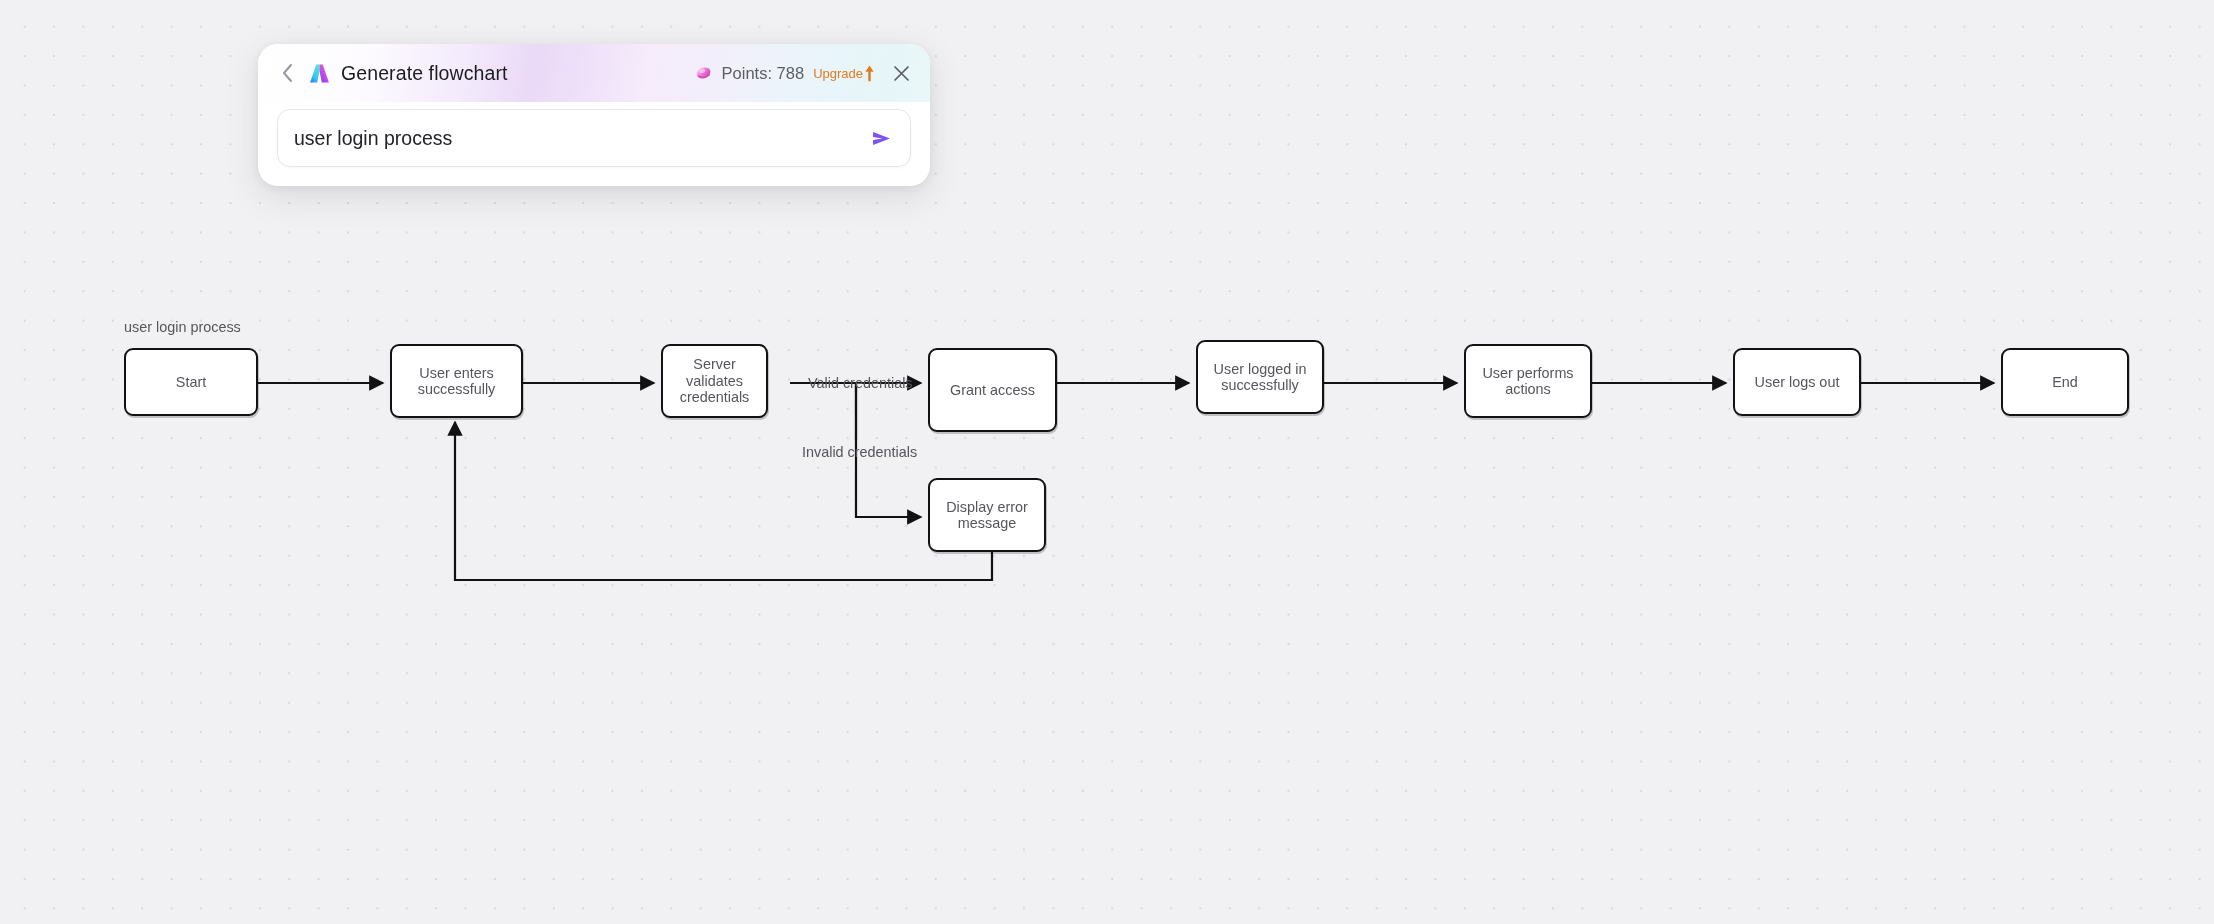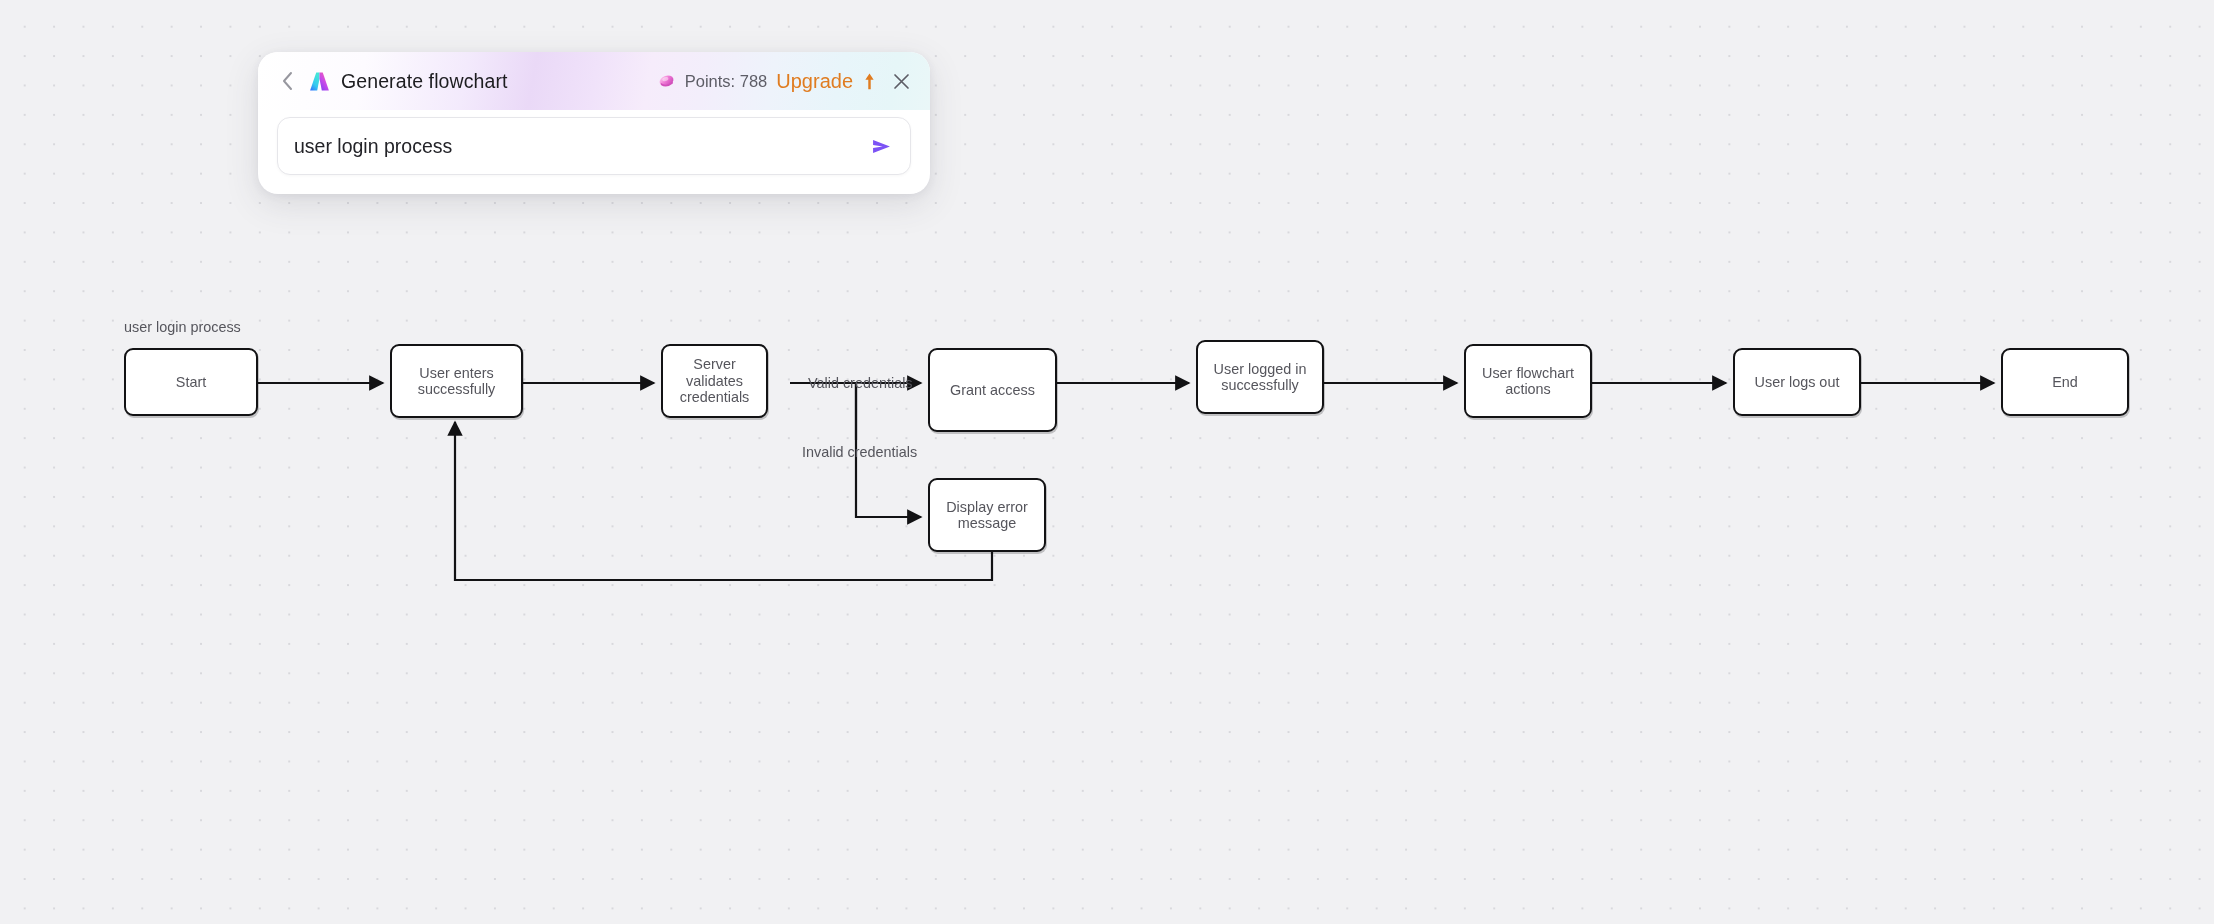--- a/index.html
+++ b/index.html
@@ -29,7 +29,7 @@
   #dialog {
     position: absolute;
     left: 258px;
-    top: 52px;
+    top: 44px;
     width: 672px;
     height: 142px;
     border-radius: 20px;

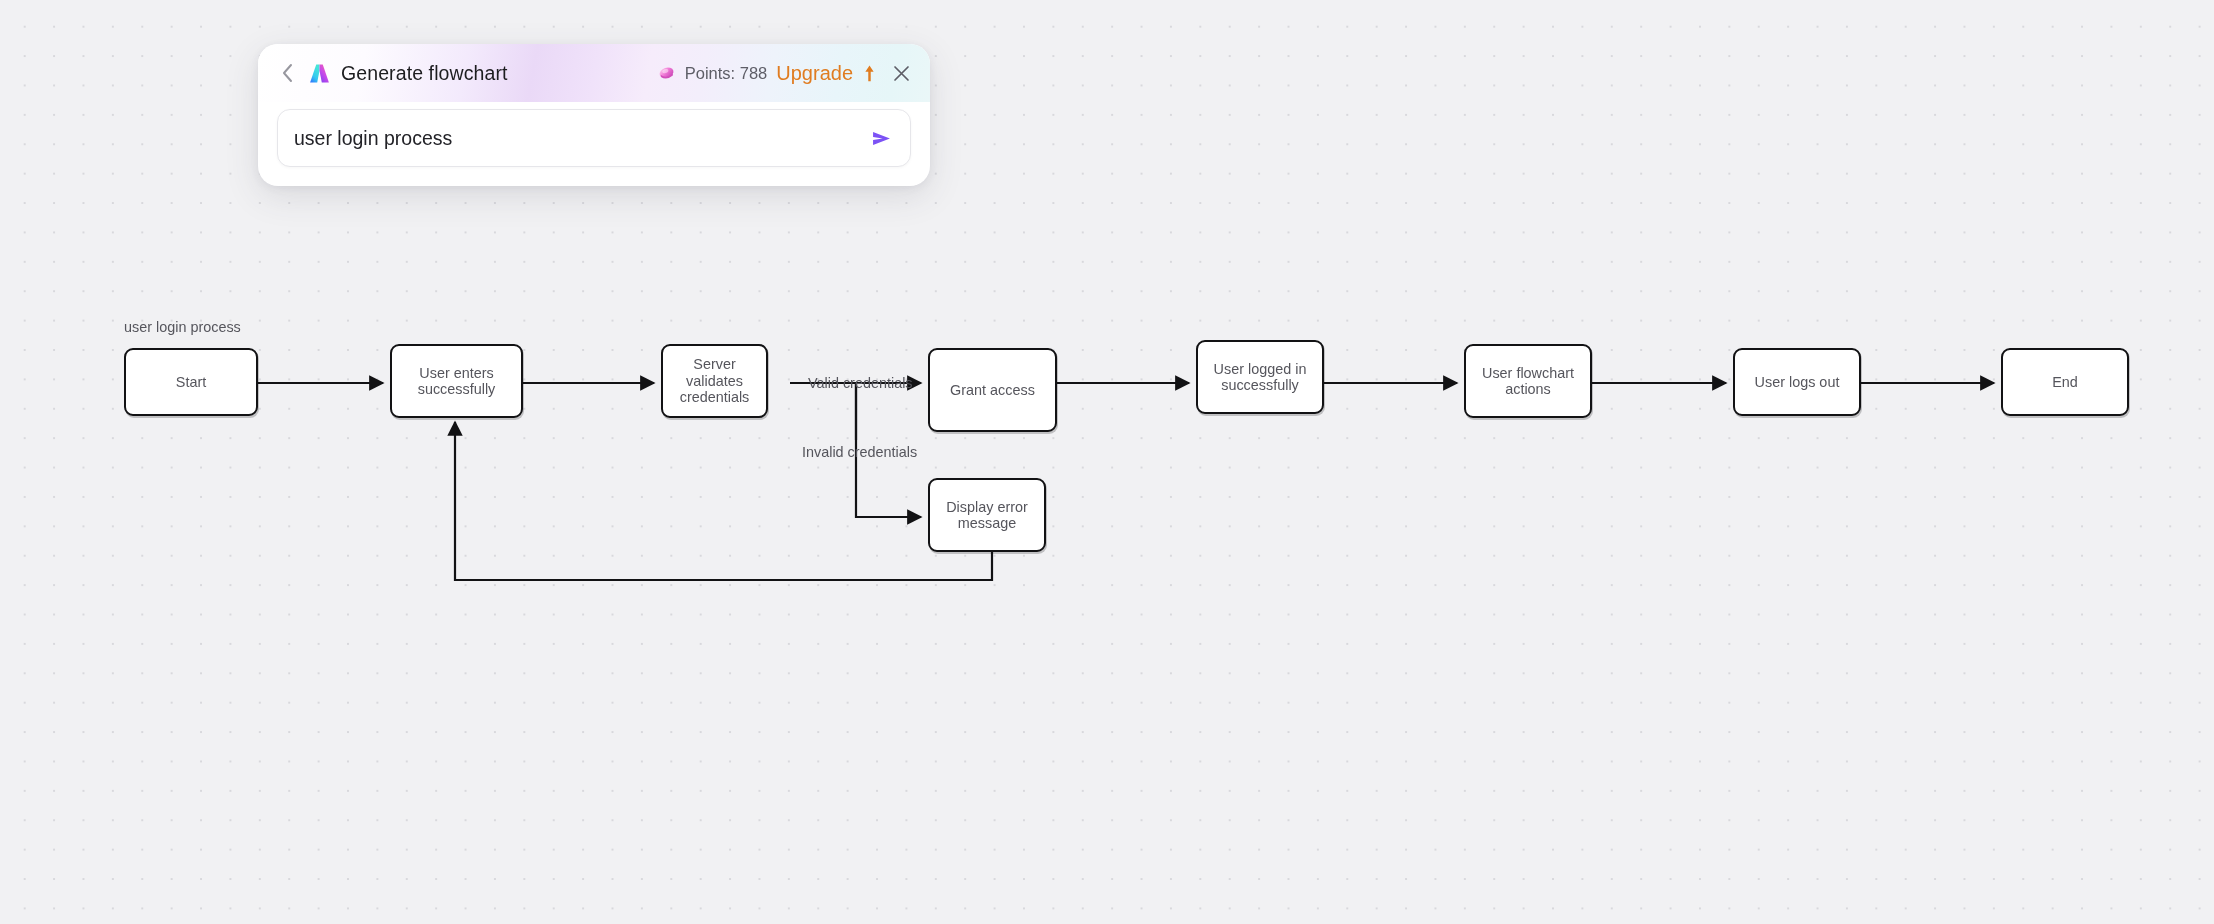--- a/index.html
+++ b/index.html
@@ -97,13 +97,13 @@
     white-space: nowrap;
   }
   #upgrade-button {
-    font-size: 20px;
+    font-size: 13px;
     color: #e07c20;
     white-space: nowrap;
     cursor: pointer;
     display: flex;
     align-items: center;
-    gap: 10px;
+    gap: 0;
   }
   #upgrade-bolt { width: 13px; height: 17px; display:block;}
   #close-button {

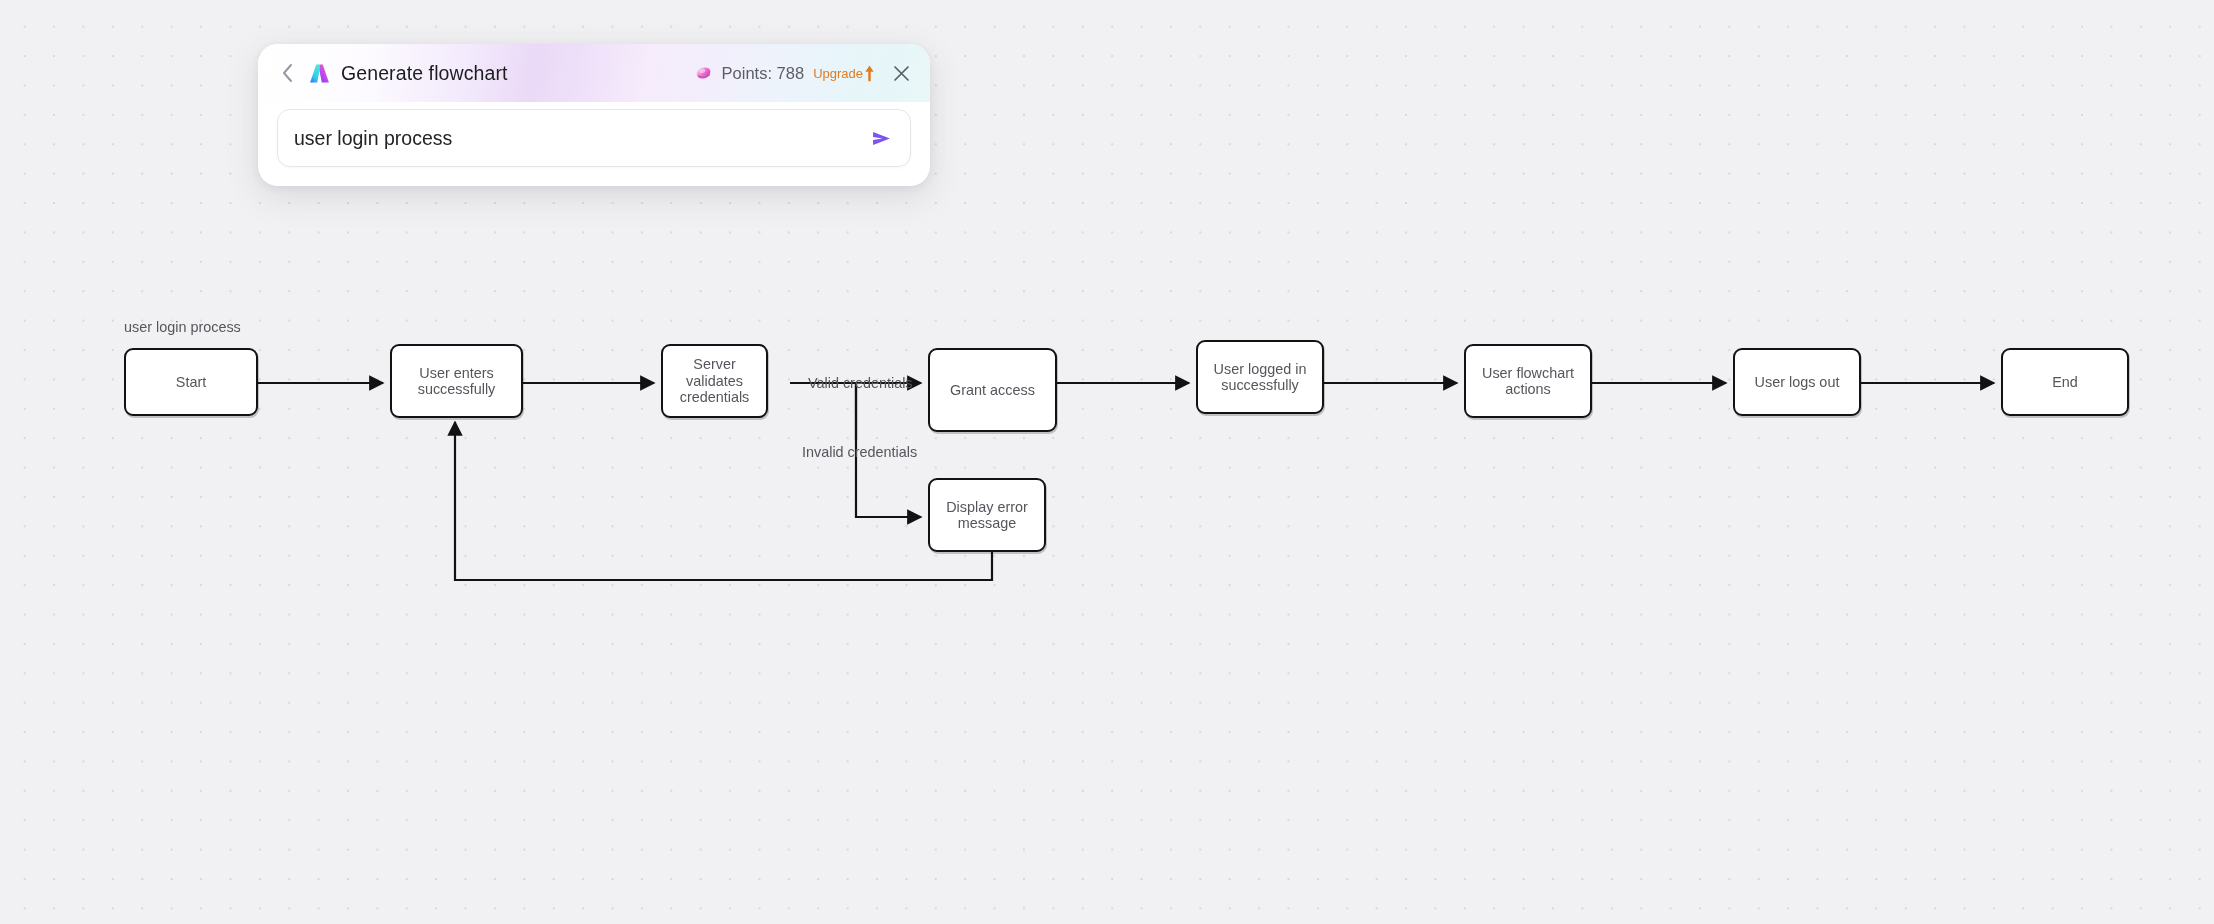--- a/index.html
+++ b/index.html
@@ -236,7 +236,7 @@
 
   <div class="node" style="left:1196px; top:340px; width:128px; height:74px;">User logged in successfully</div>
 
-  <div class="node" style="left:1464px; top:344px; width:128px; height:74px;">User flowchart actions</div>
+  <div class="node" style="left:1464px; top:344px; width:128px; height:74px;">User performs actions</div>
 
   <div class="node" style="left:1733px; top:348px; width:128px; height:68px;">User logs out</div>
 

